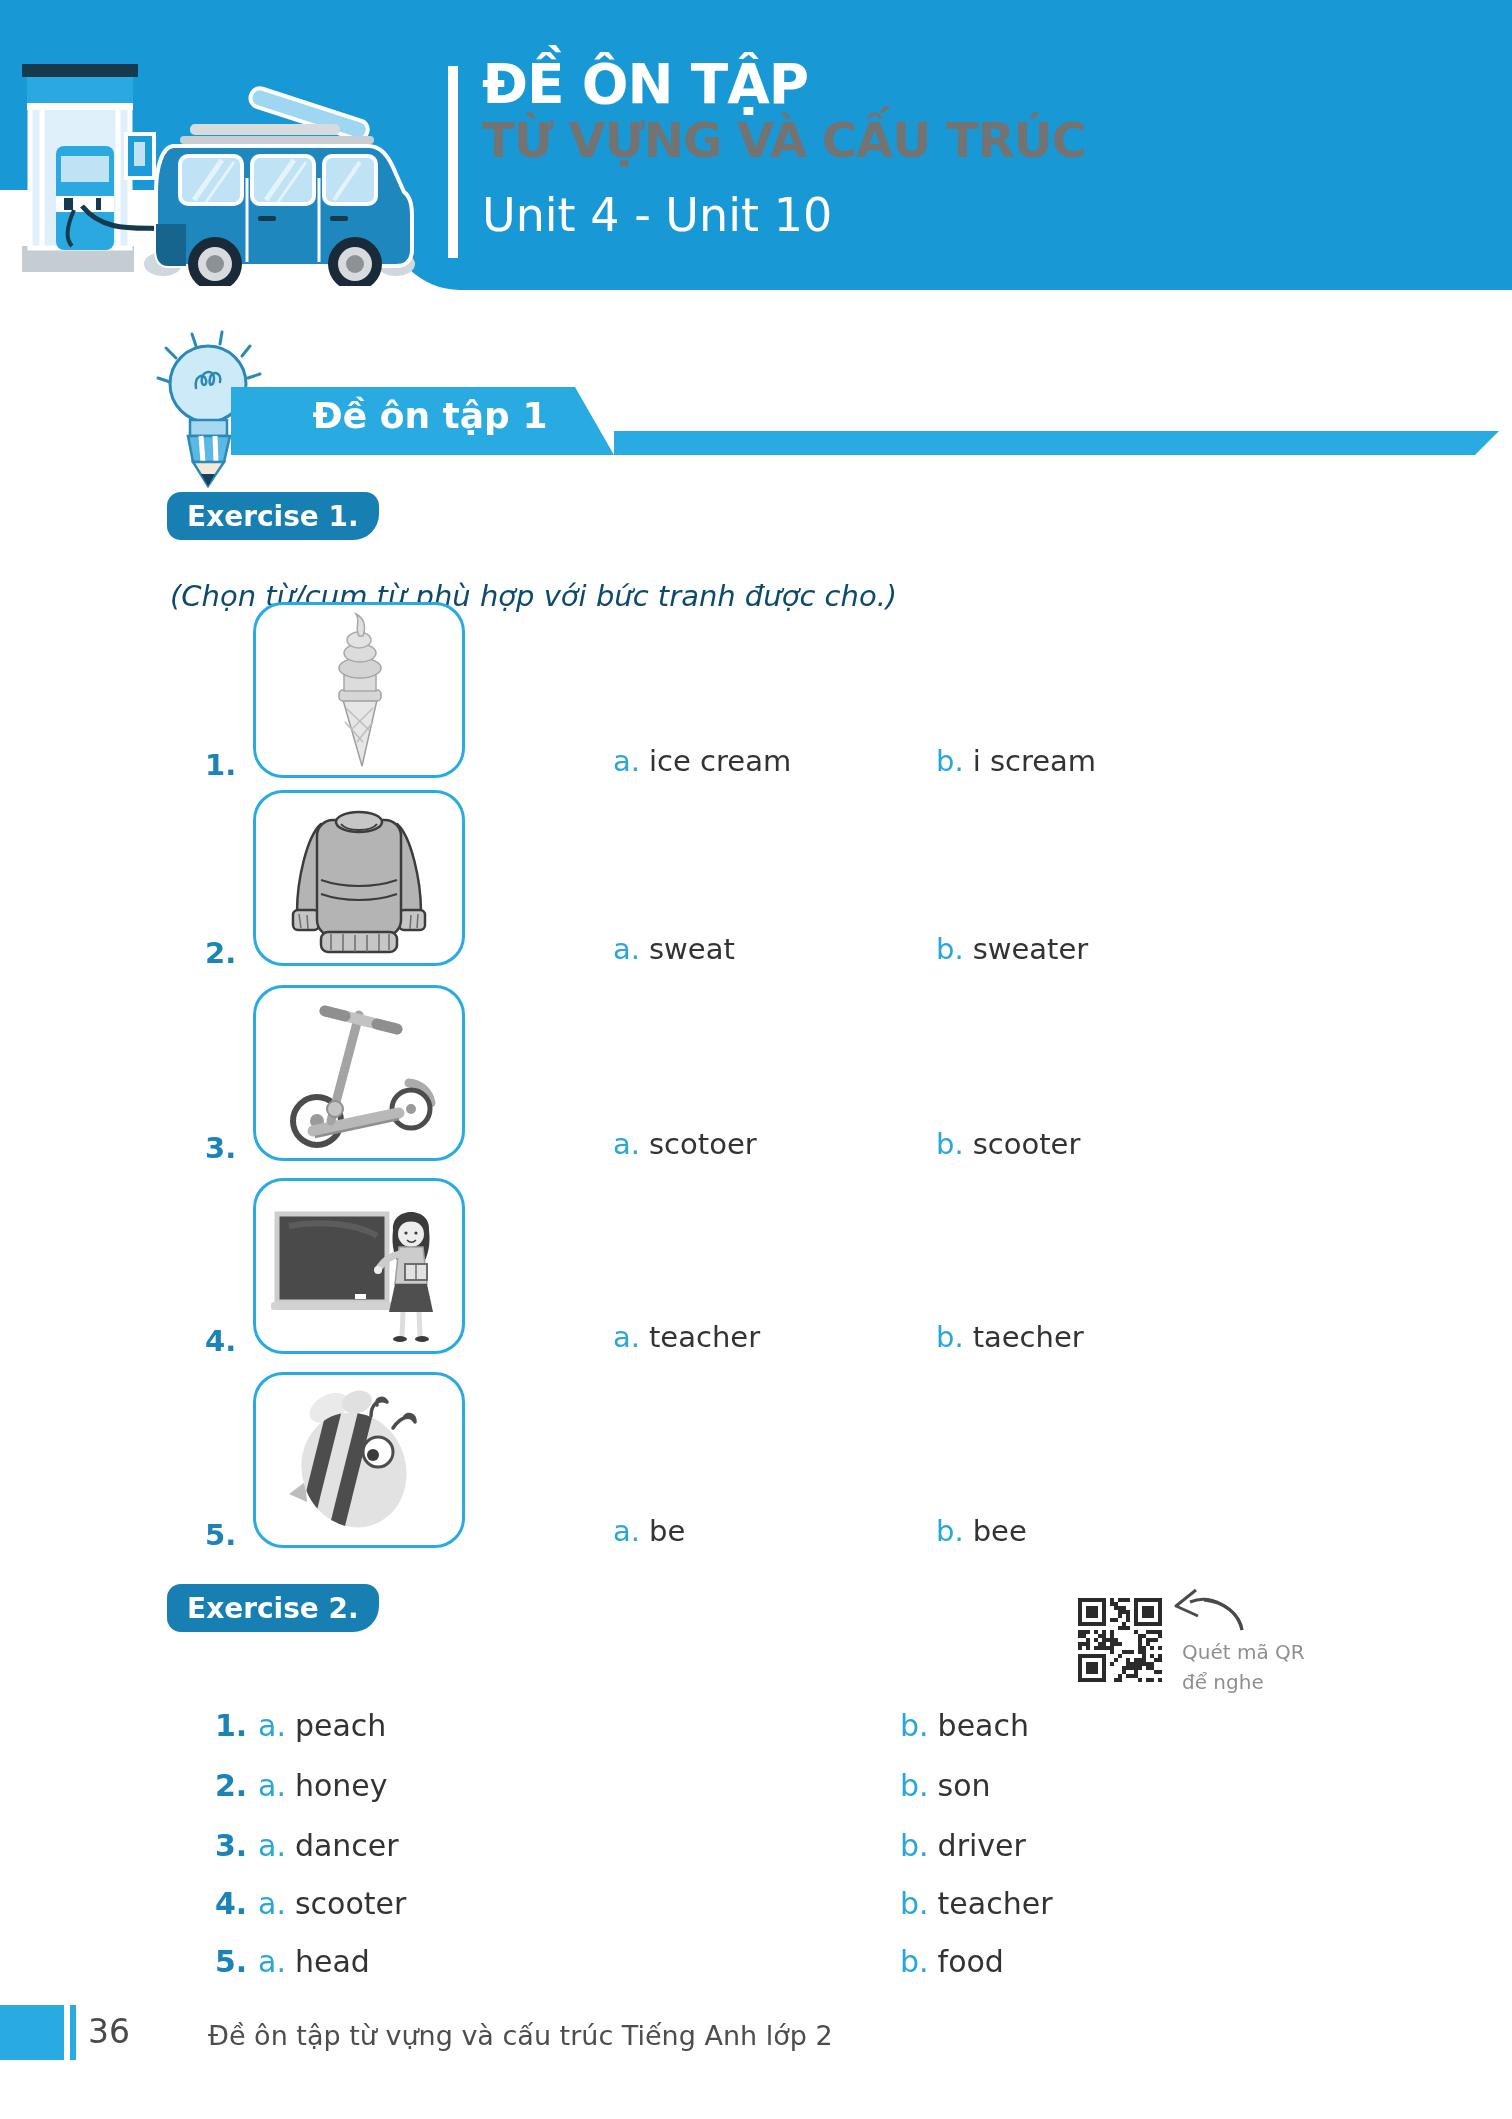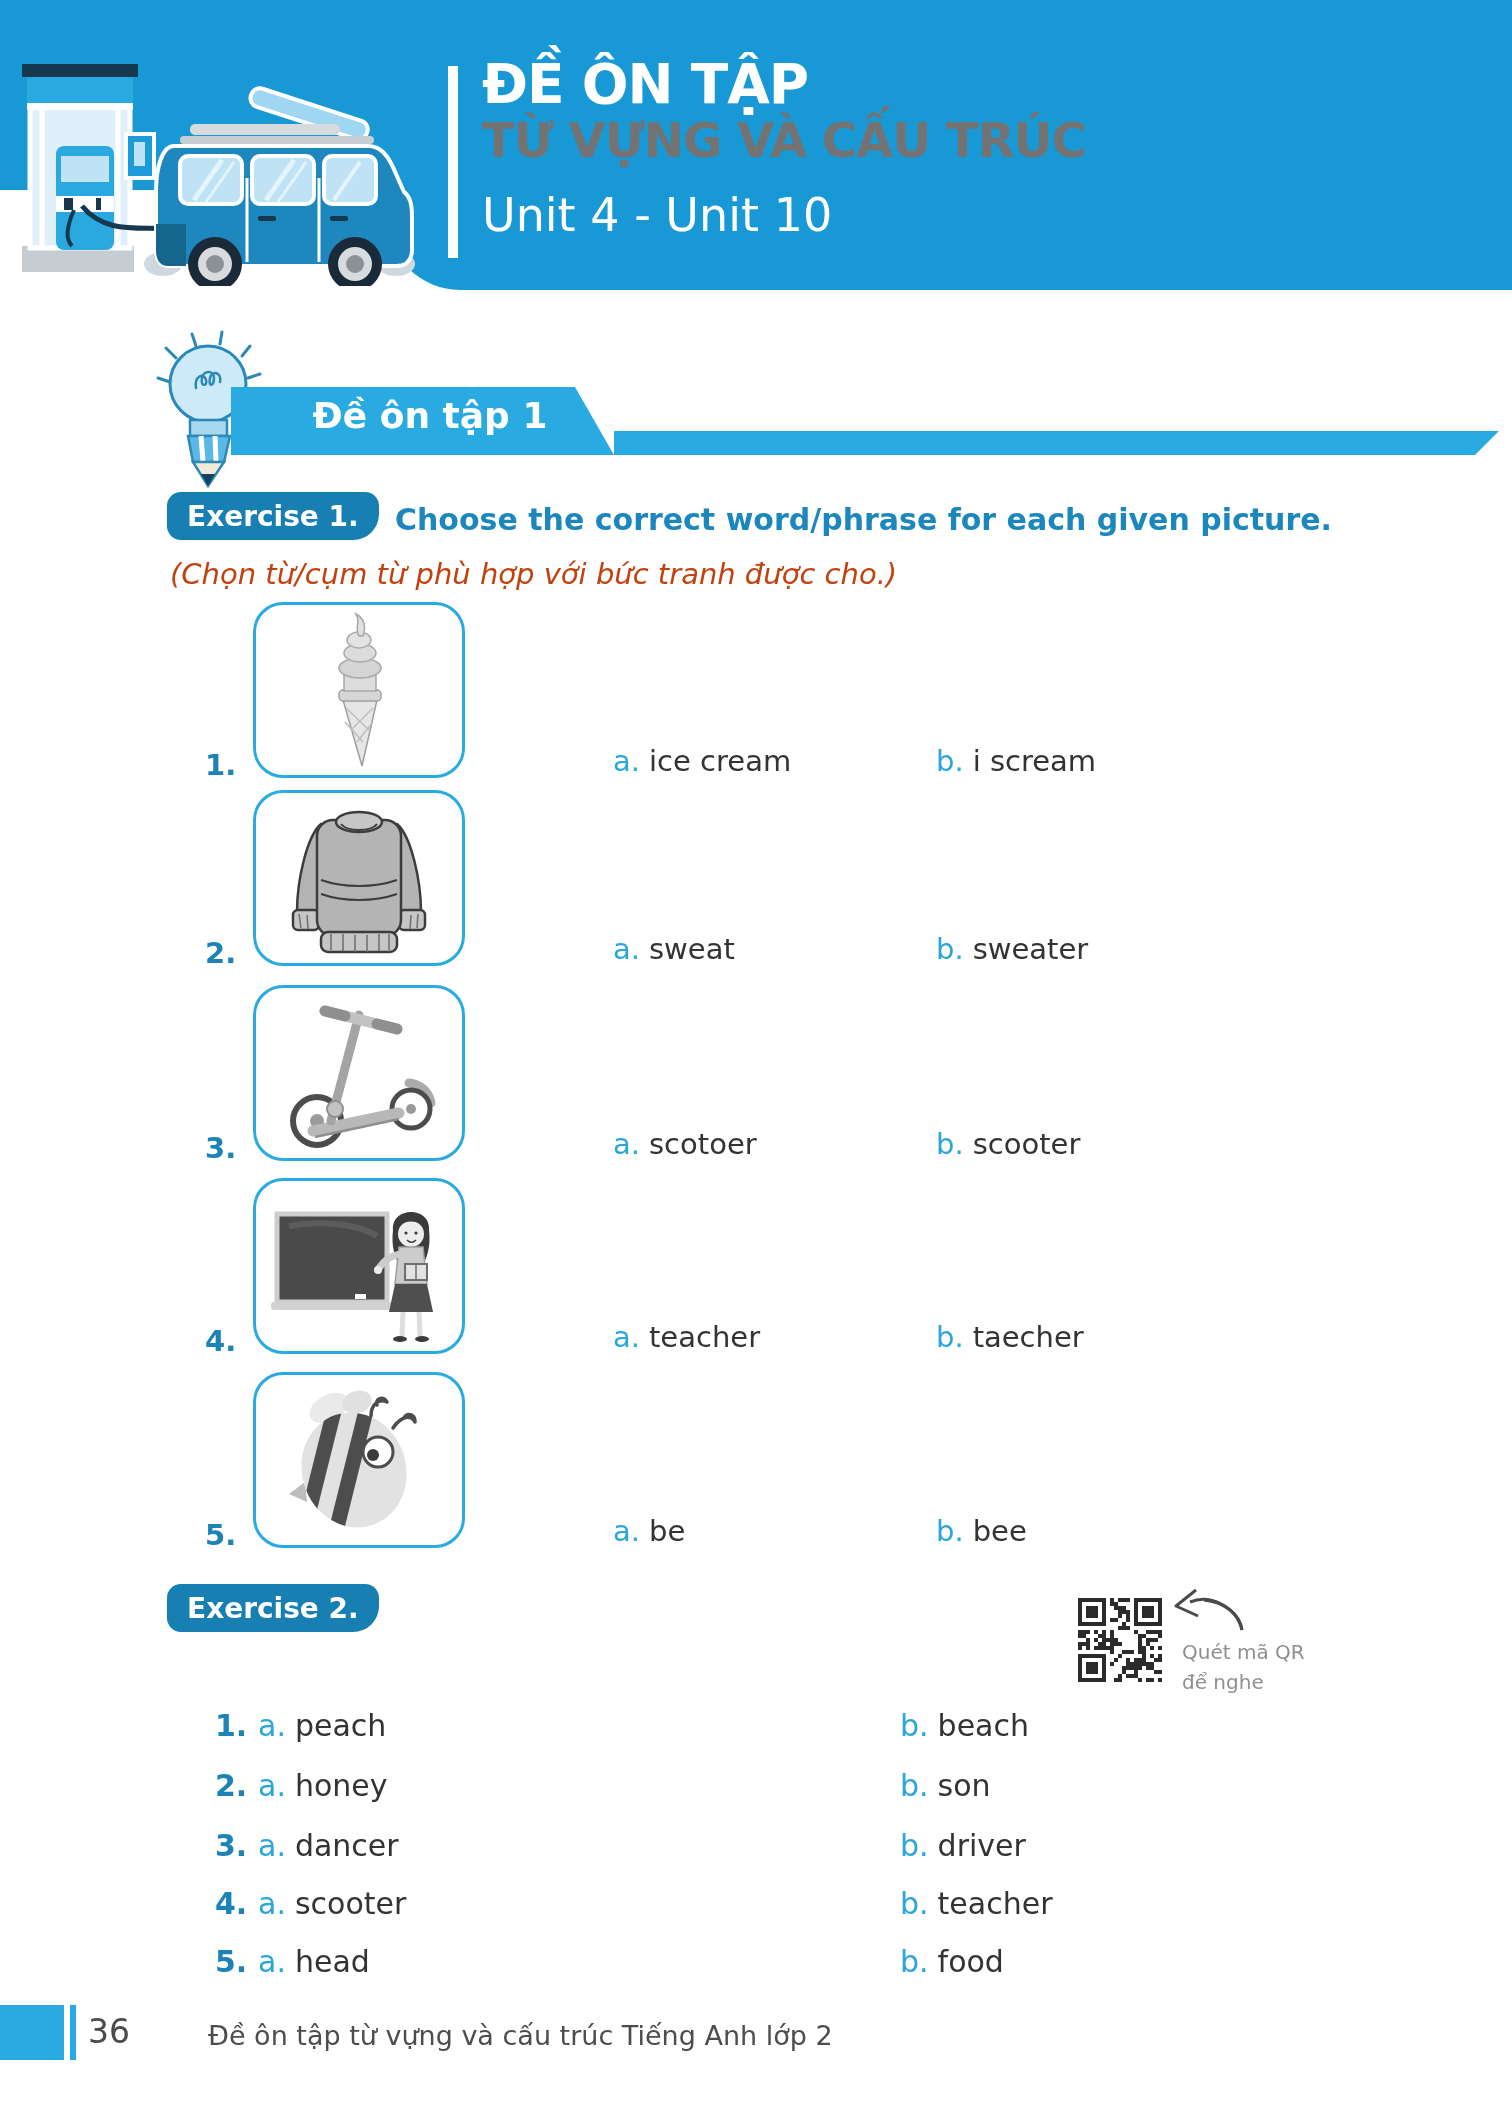--- a/index.html
+++ b/index.html
@@ -159,7 +159,6 @@
   </div>
 
   <div class="ex-badge" style="left:167px; top:492px;">Exercise 1.</div>
-  <div class="ex-heading" style="left:395px; top:502px;">Choose the correct word/phrase for each given picture.</div>
   <div class="ex-sub" style="left:170px; top:557px;">(Chọn từ/cụm từ phù hợp với bức tranh được cho.)</div>
 
   <div class="ex1-item" style="top:602px;">

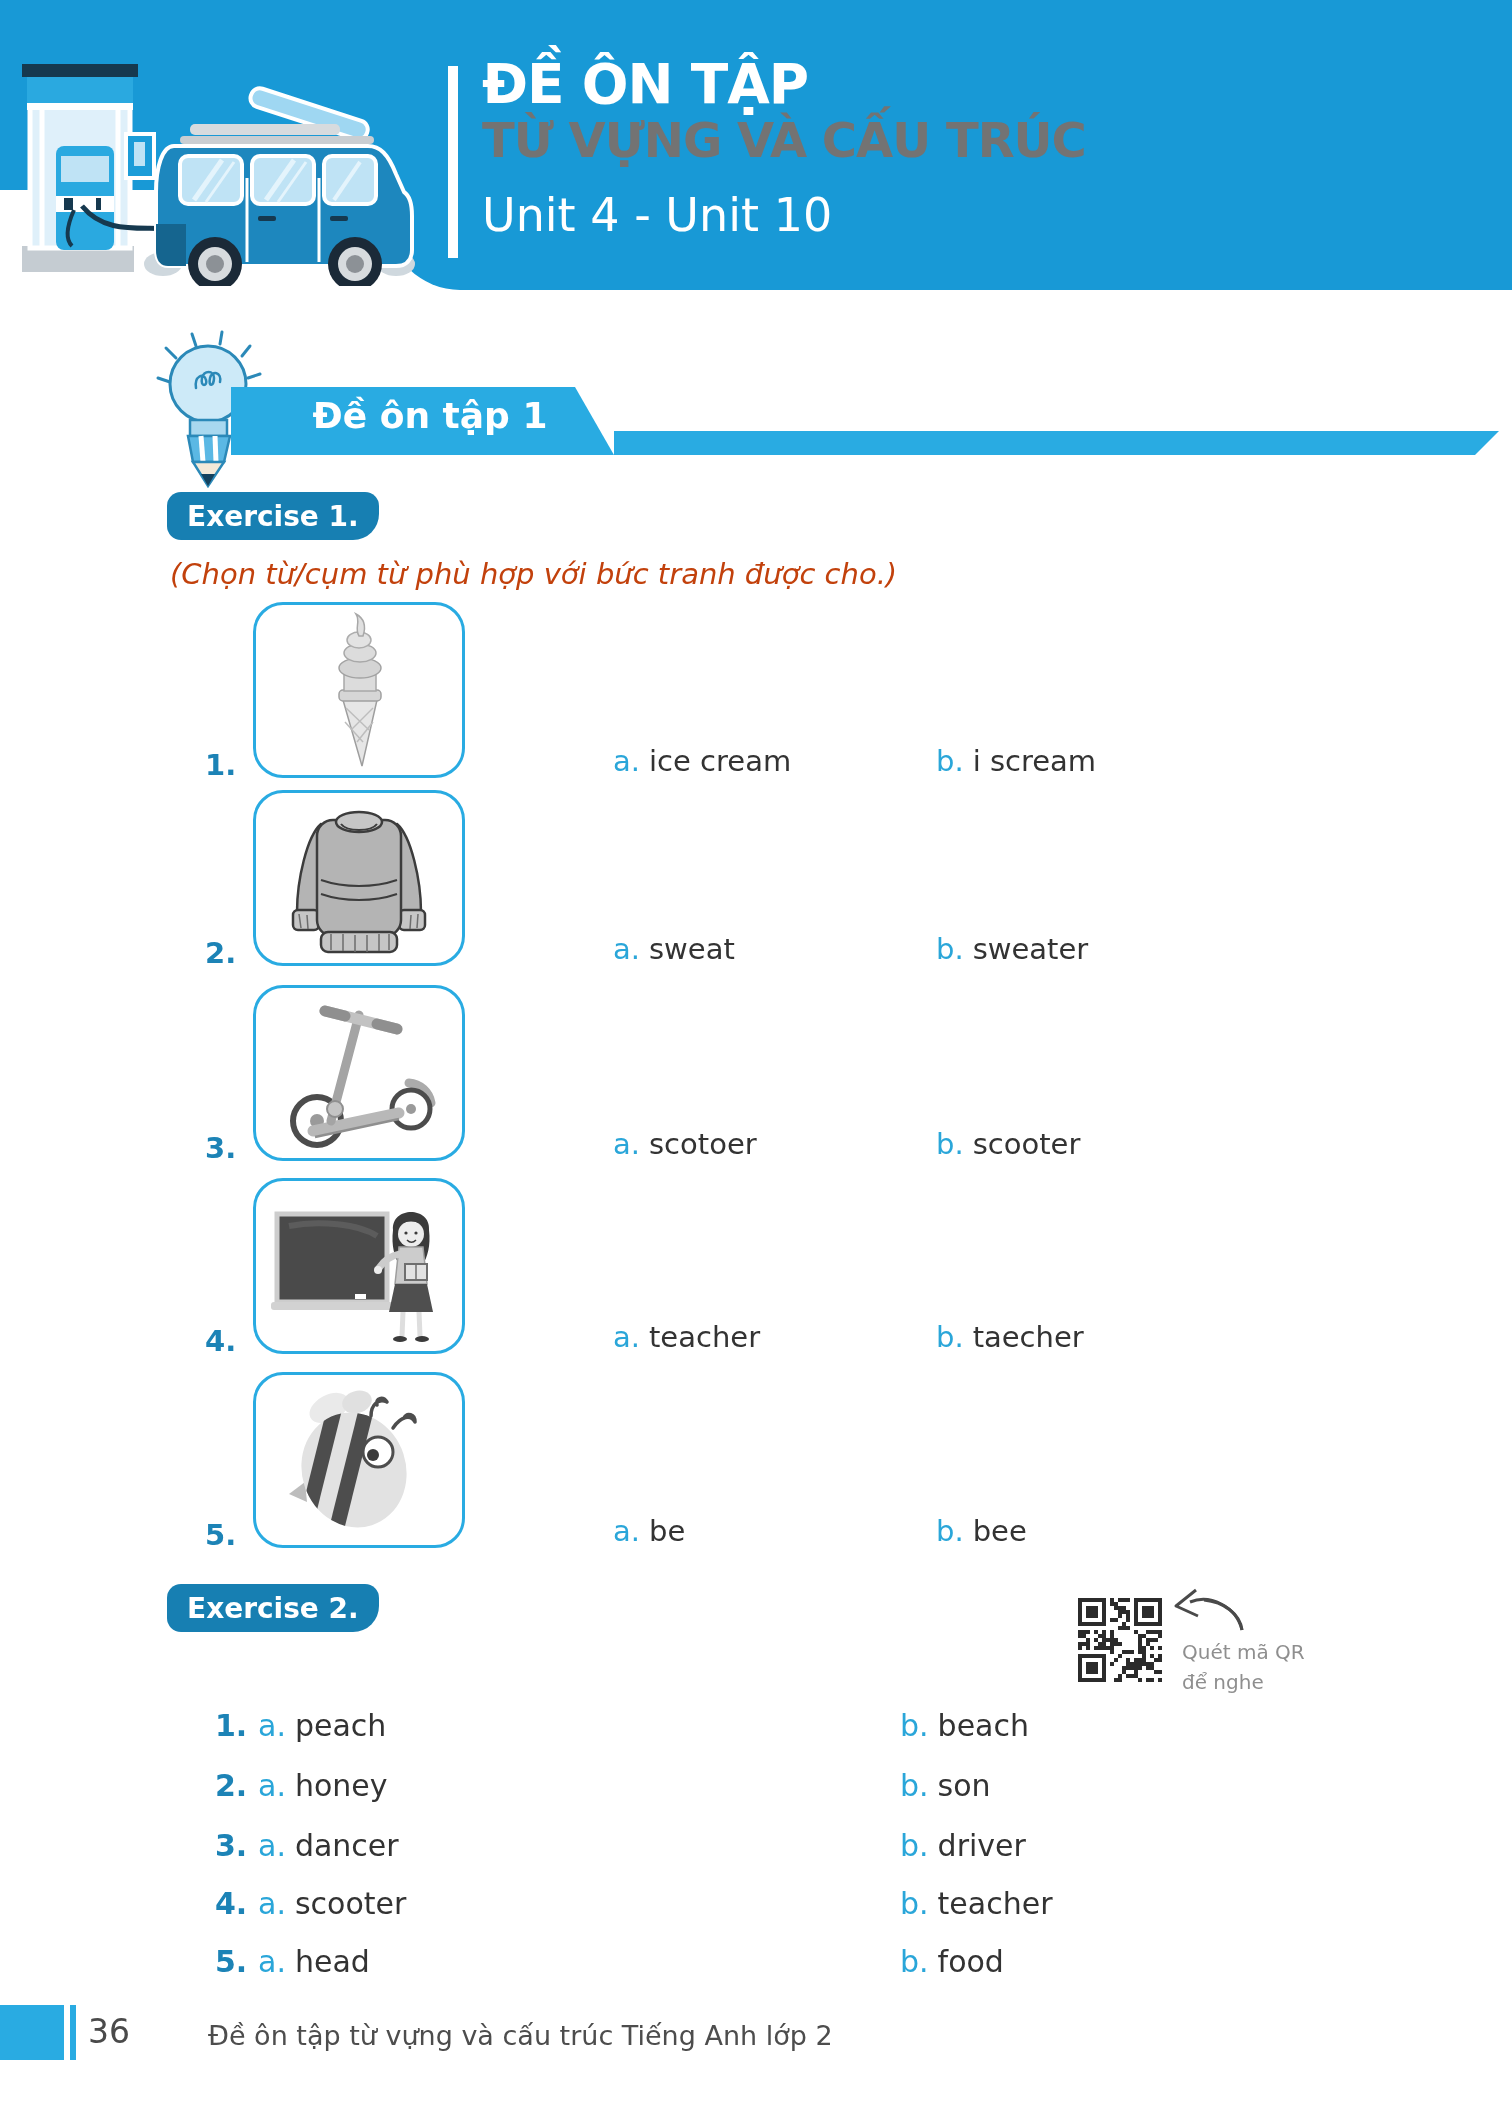--- a/index.html
+++ b/index.html
@@ -27,7 +27,7 @@
     background:#177fb2; color:#ffffff; font-size:28px; font-weight:700;
     border-radius:14px 14px 26px 14px; }
   .ex-heading { position:absolute; font-size:30px; font-weight:700; color:#1b87bd; }
-  .ex-sub { position:absolute; font-size:29px; font-style:italic; color:#c2410c; }
+  .ex-sub { position:absolute; font-size:29px; font-style:italic; color:#0c4a6e;margin-top:22px; }
   
   .ex1-item { position:absolute; left:0; width:1512px; height:176px; }
   .item-num { position:absolute; left:205px; bottom:-4px; font-size:29px; font-weight:700; color:#1c83b6; }

